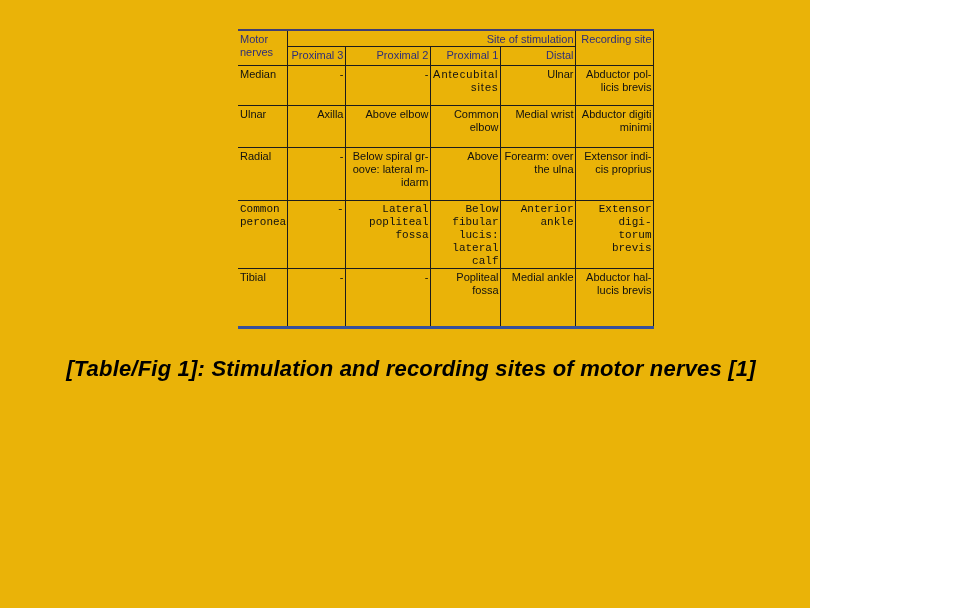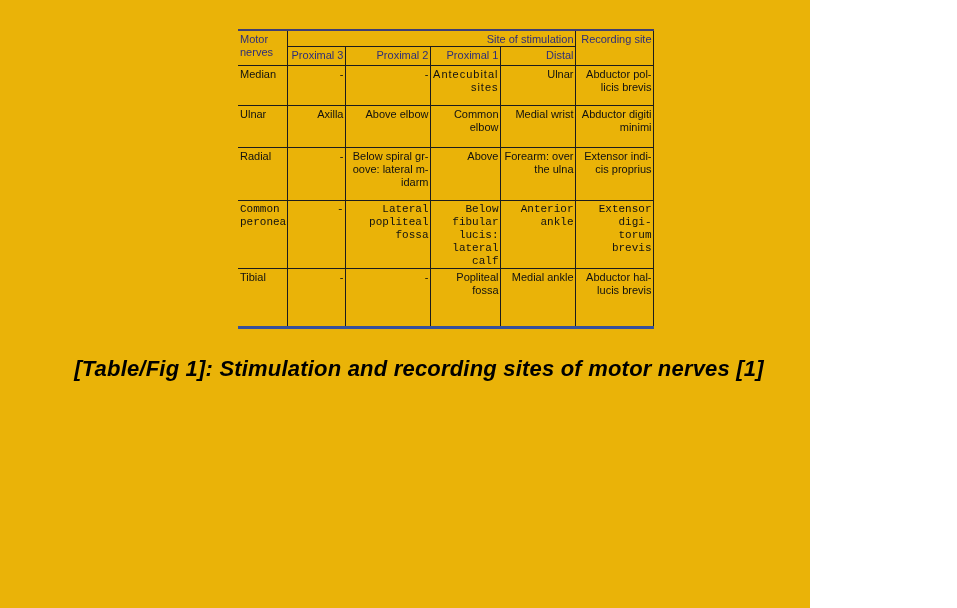--- a/index.html
+++ b/index.html
@@ -77,7 +77,7 @@
   .caption {
     position: absolute;
     top: 356px;
-    left: 14px;
+    left: 6px;
     width: 100%;
     text-align: center;
     font-size: 22px;

